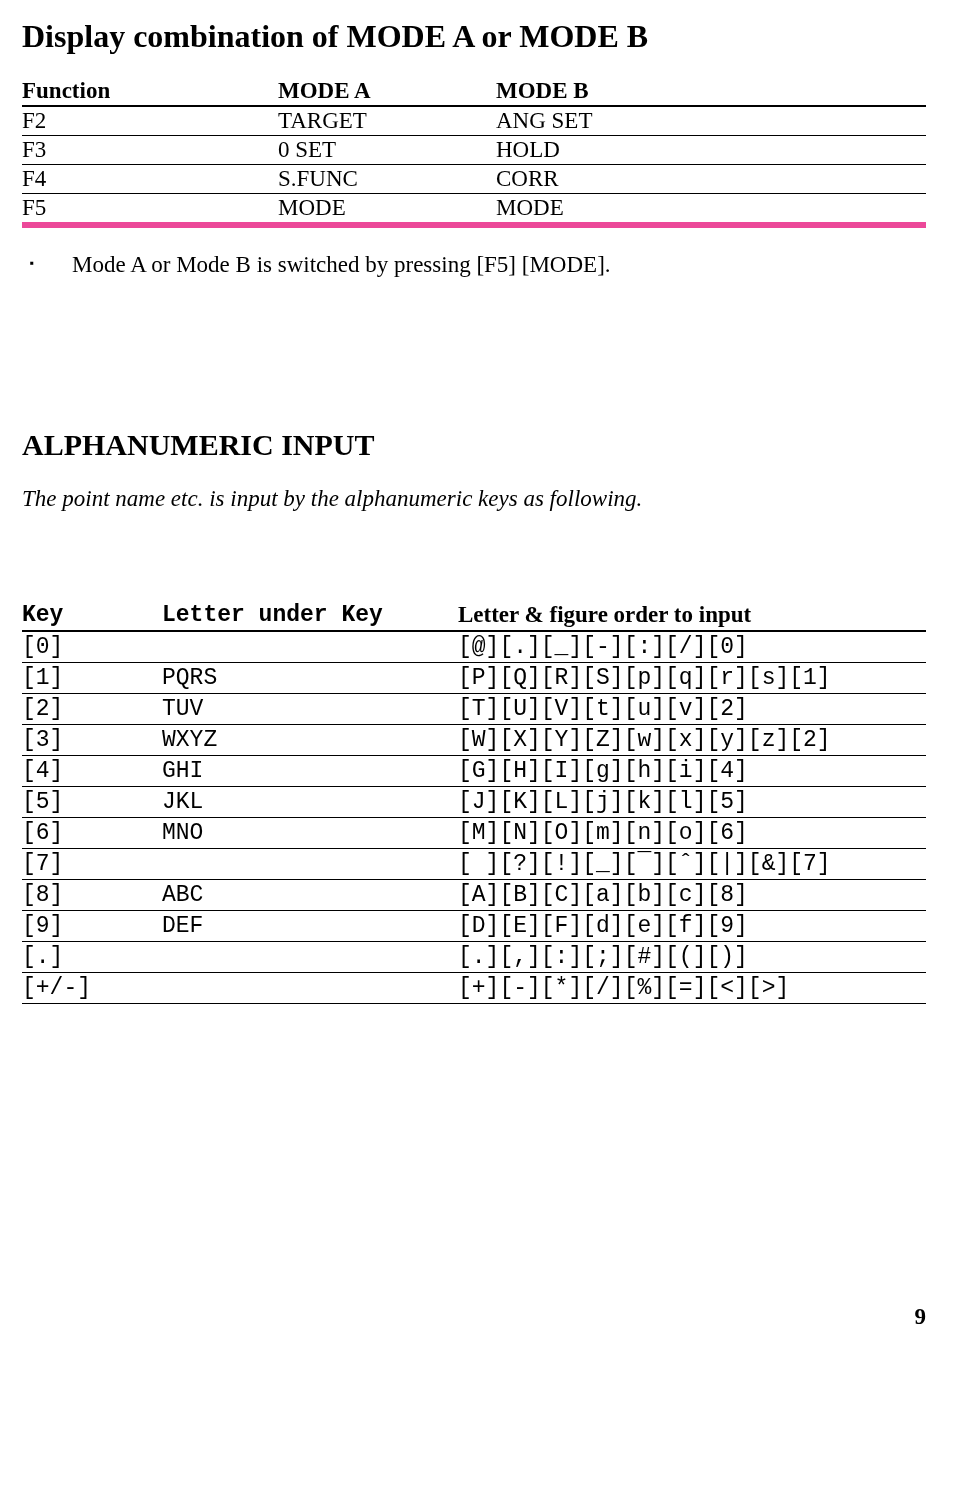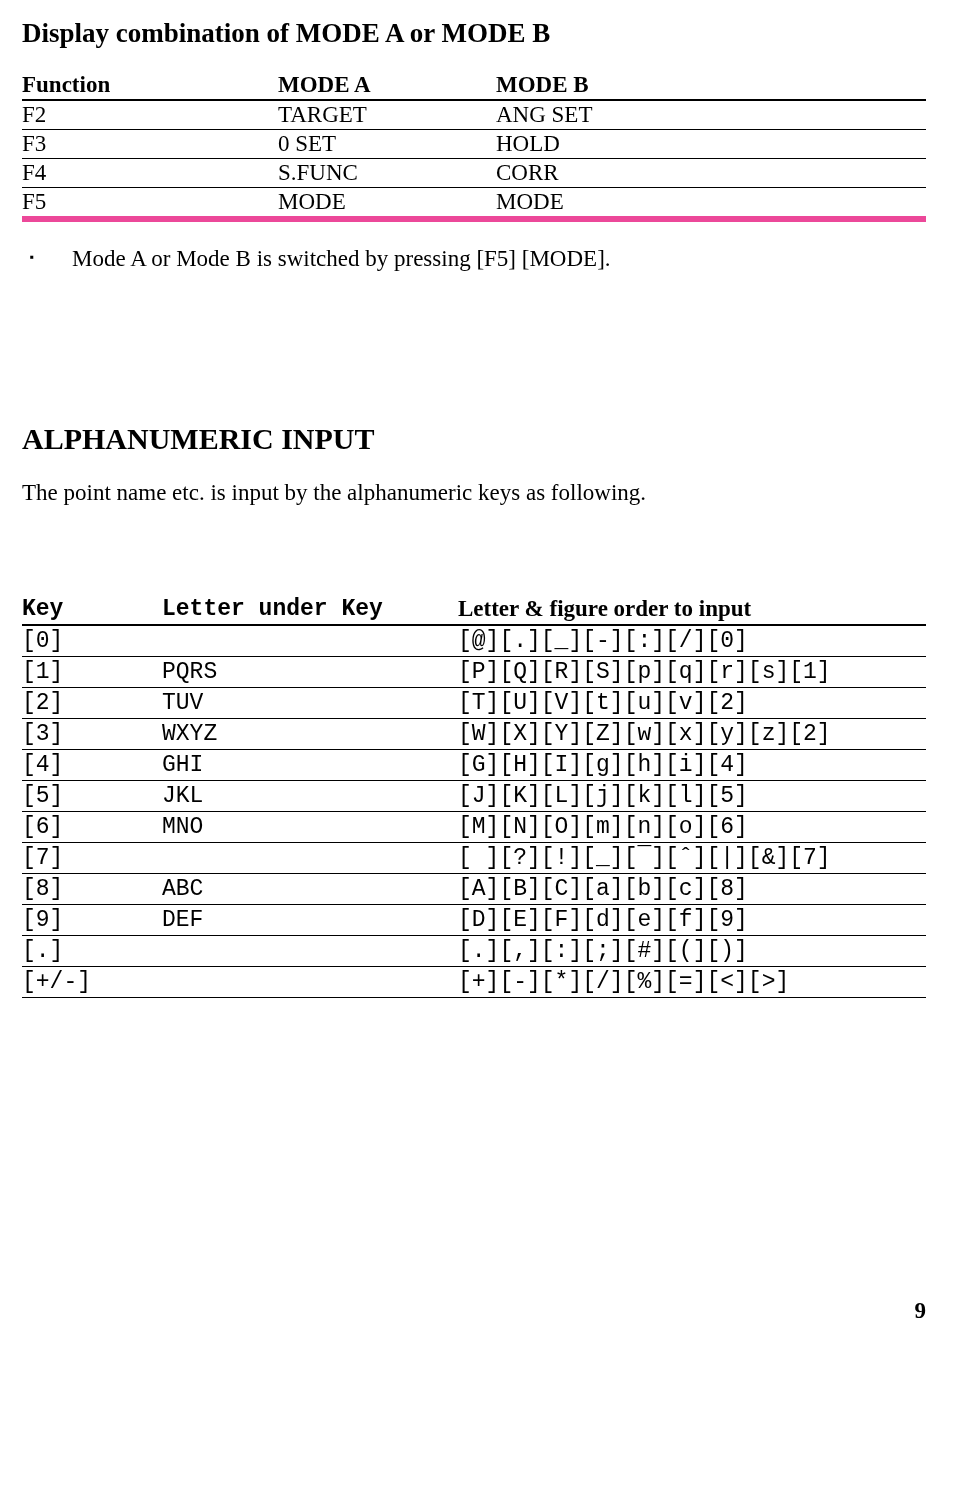--- a/index.html
+++ b/index.html
@@ -13,7 +13,7 @@
     box-sizing: border-box;
   }
   .heading-1 {
-    font-size: 27px;
+    font-size: 32px;
     font-weight: bold;
     margin: 0 0 22px 0;
   }

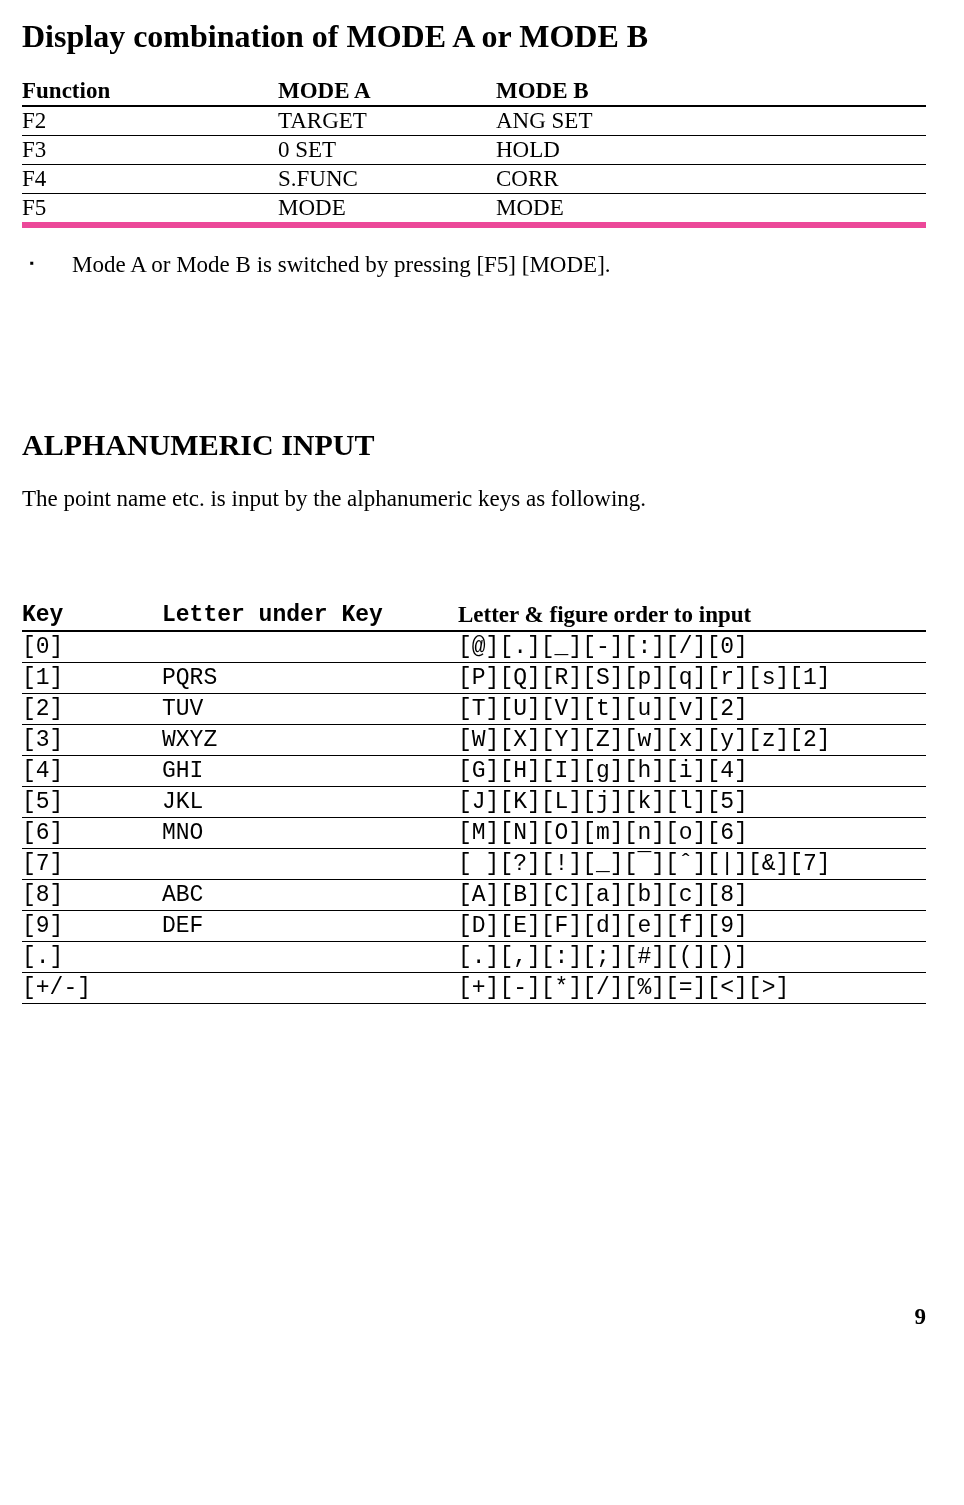--- a/index.html
+++ b/index.html
@@ -57,7 +57,7 @@
   }
   .bullet-text { }
   .gap-big { height: 150px; }
-  .intro { margin: 0 0 88px 0; }
+  .intro { margin: 0 0 88px 0; font-style: italic; }
   .mono { font-family: "MS Gothic","Osaka-Mono","Courier New",monospace; font-size: 23px; }
   table.keys {
     border-collapse: collapse;

